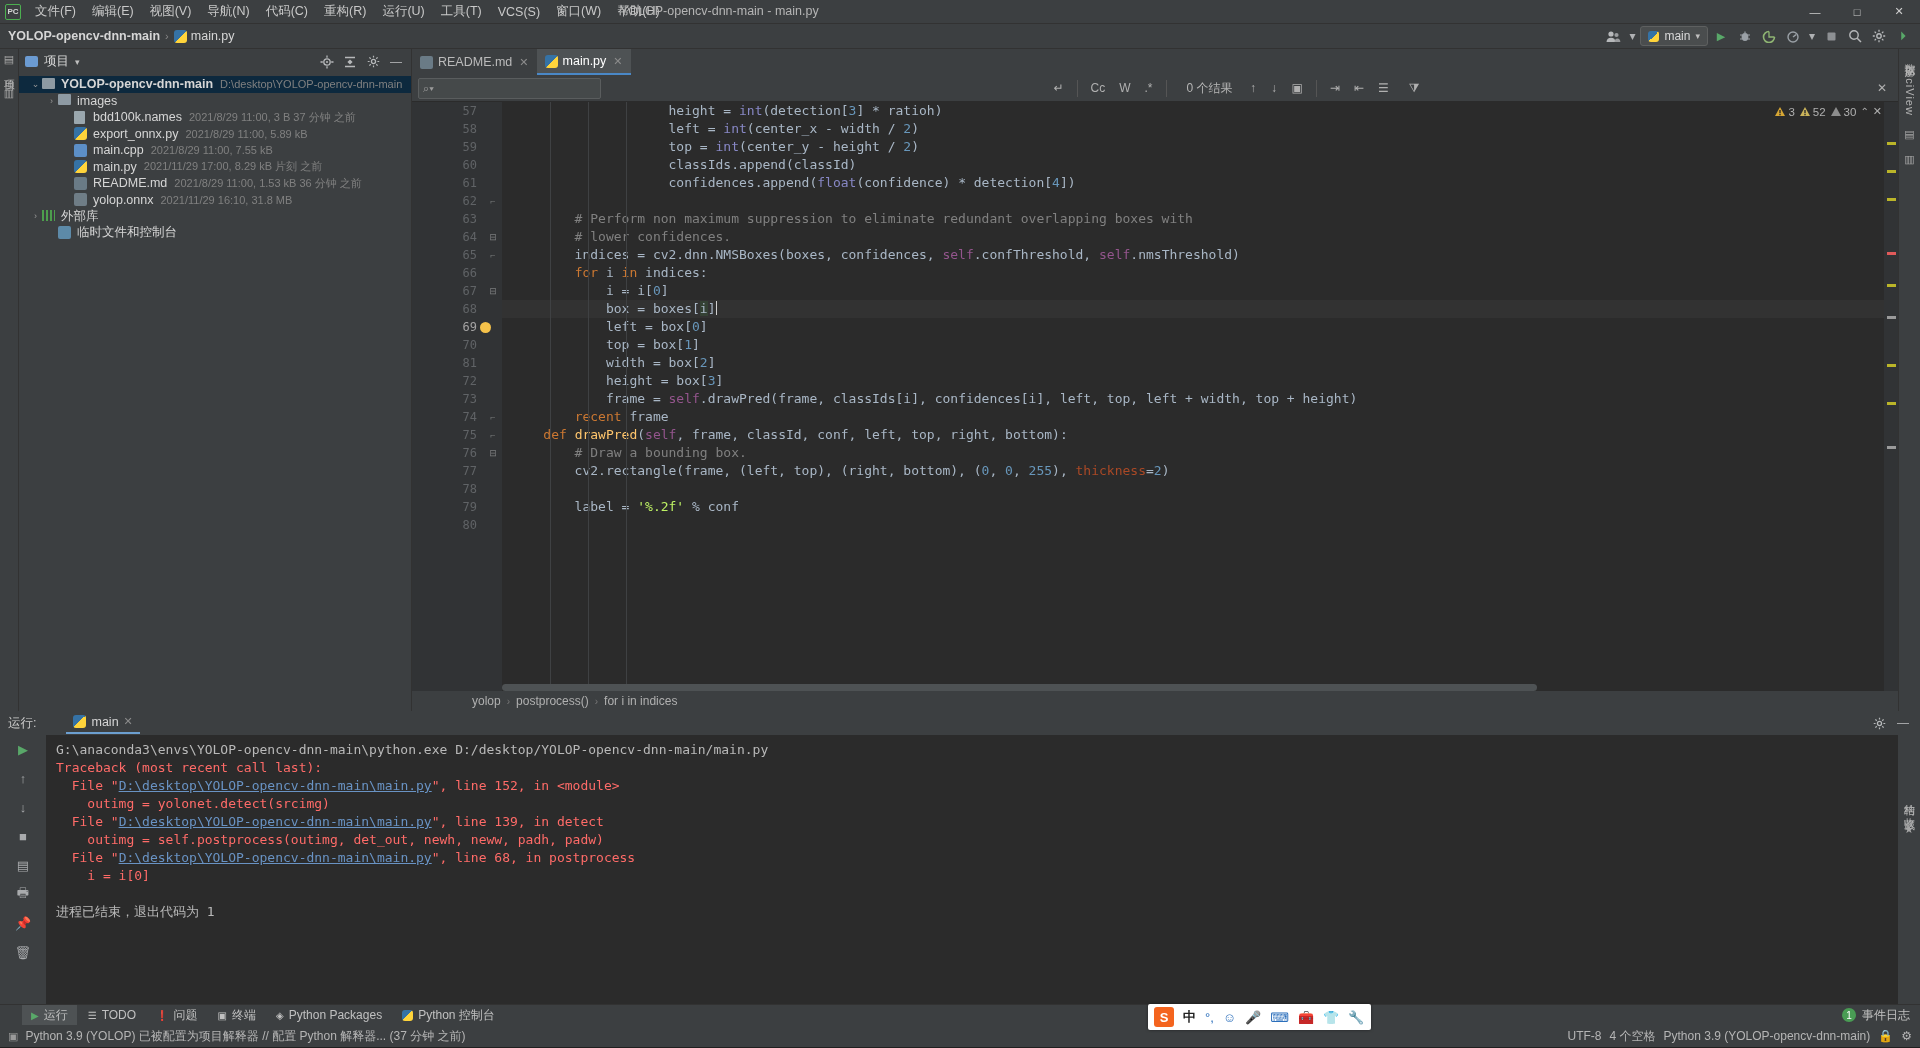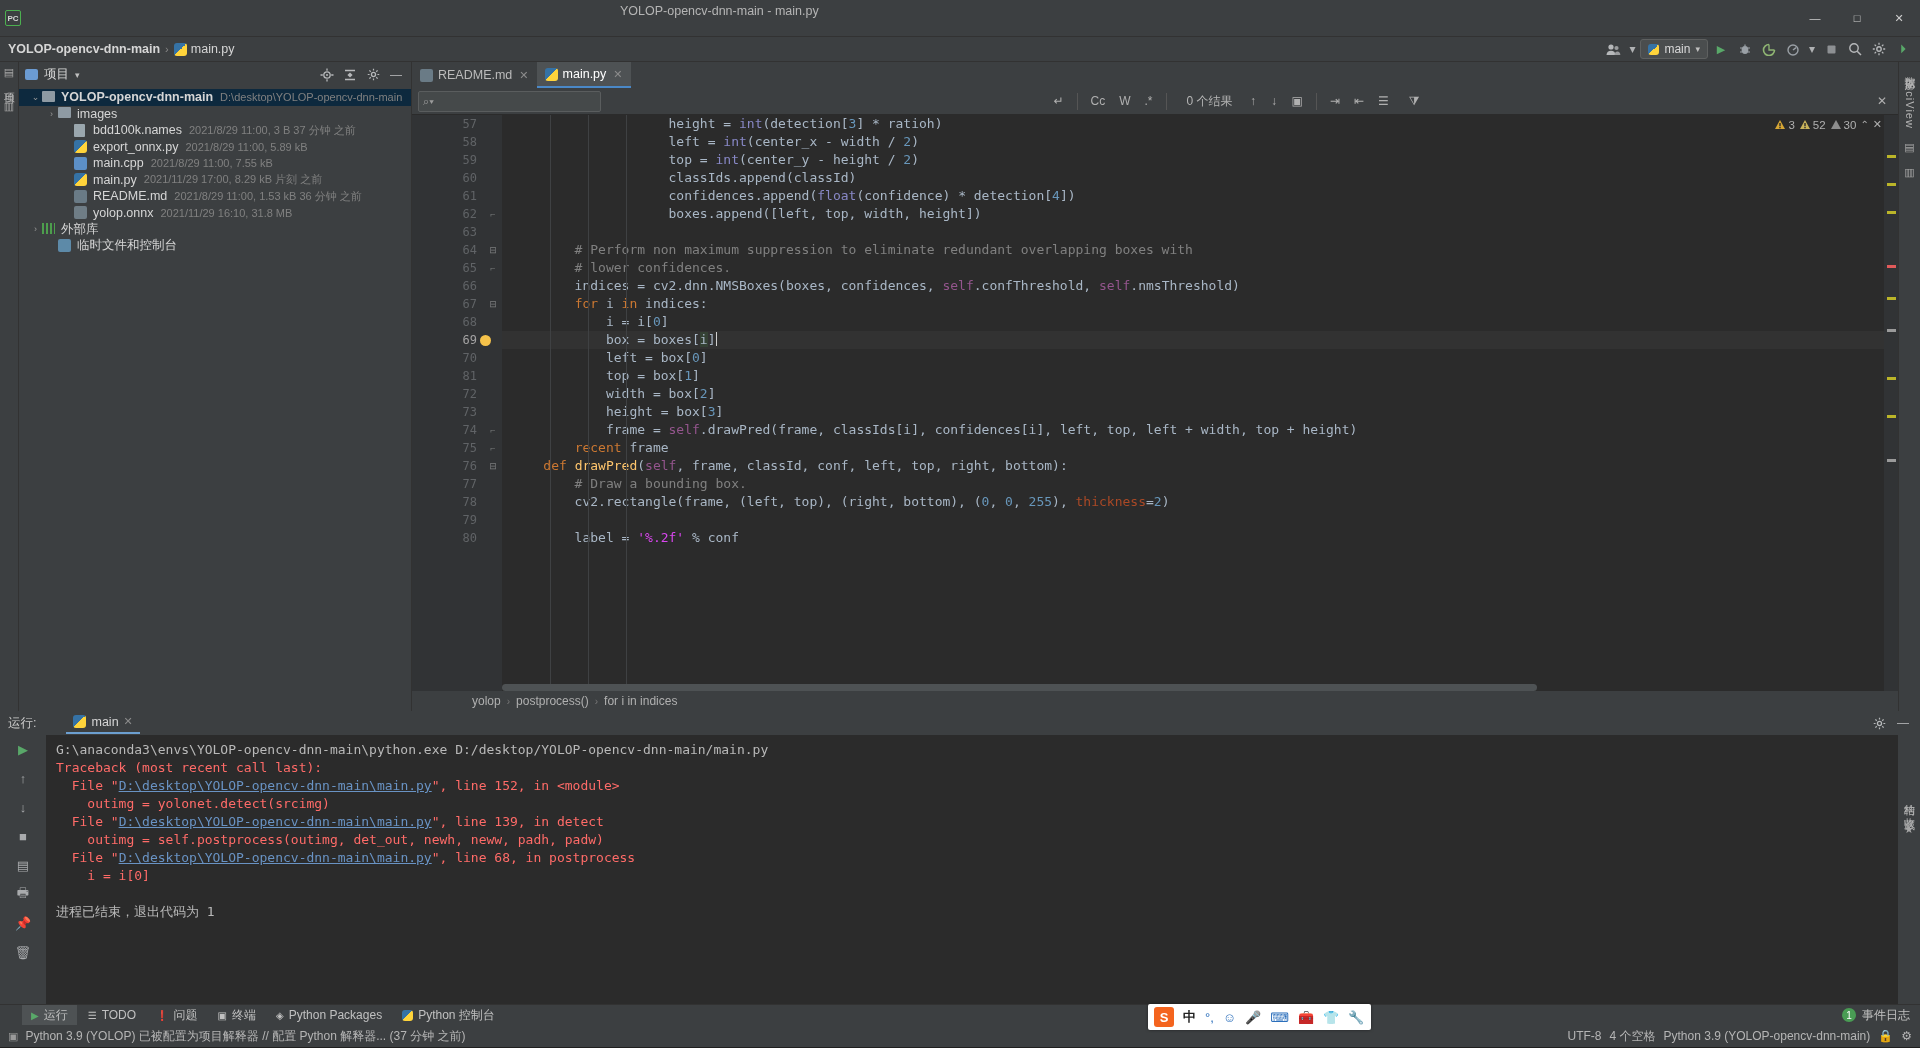--- a/index.html
+++ b/index.html
@@ -14,7 +14,7 @@
 
   
   .titlebar {
-    height: 37px; background: #3c3f41; display: flex; align-items: center;
+    height: 24px; background: #3c3f41; display: flex; align-items: center;
     border-bottom: 1px solid #323232; flex: none;
   }
   .pc-logo {

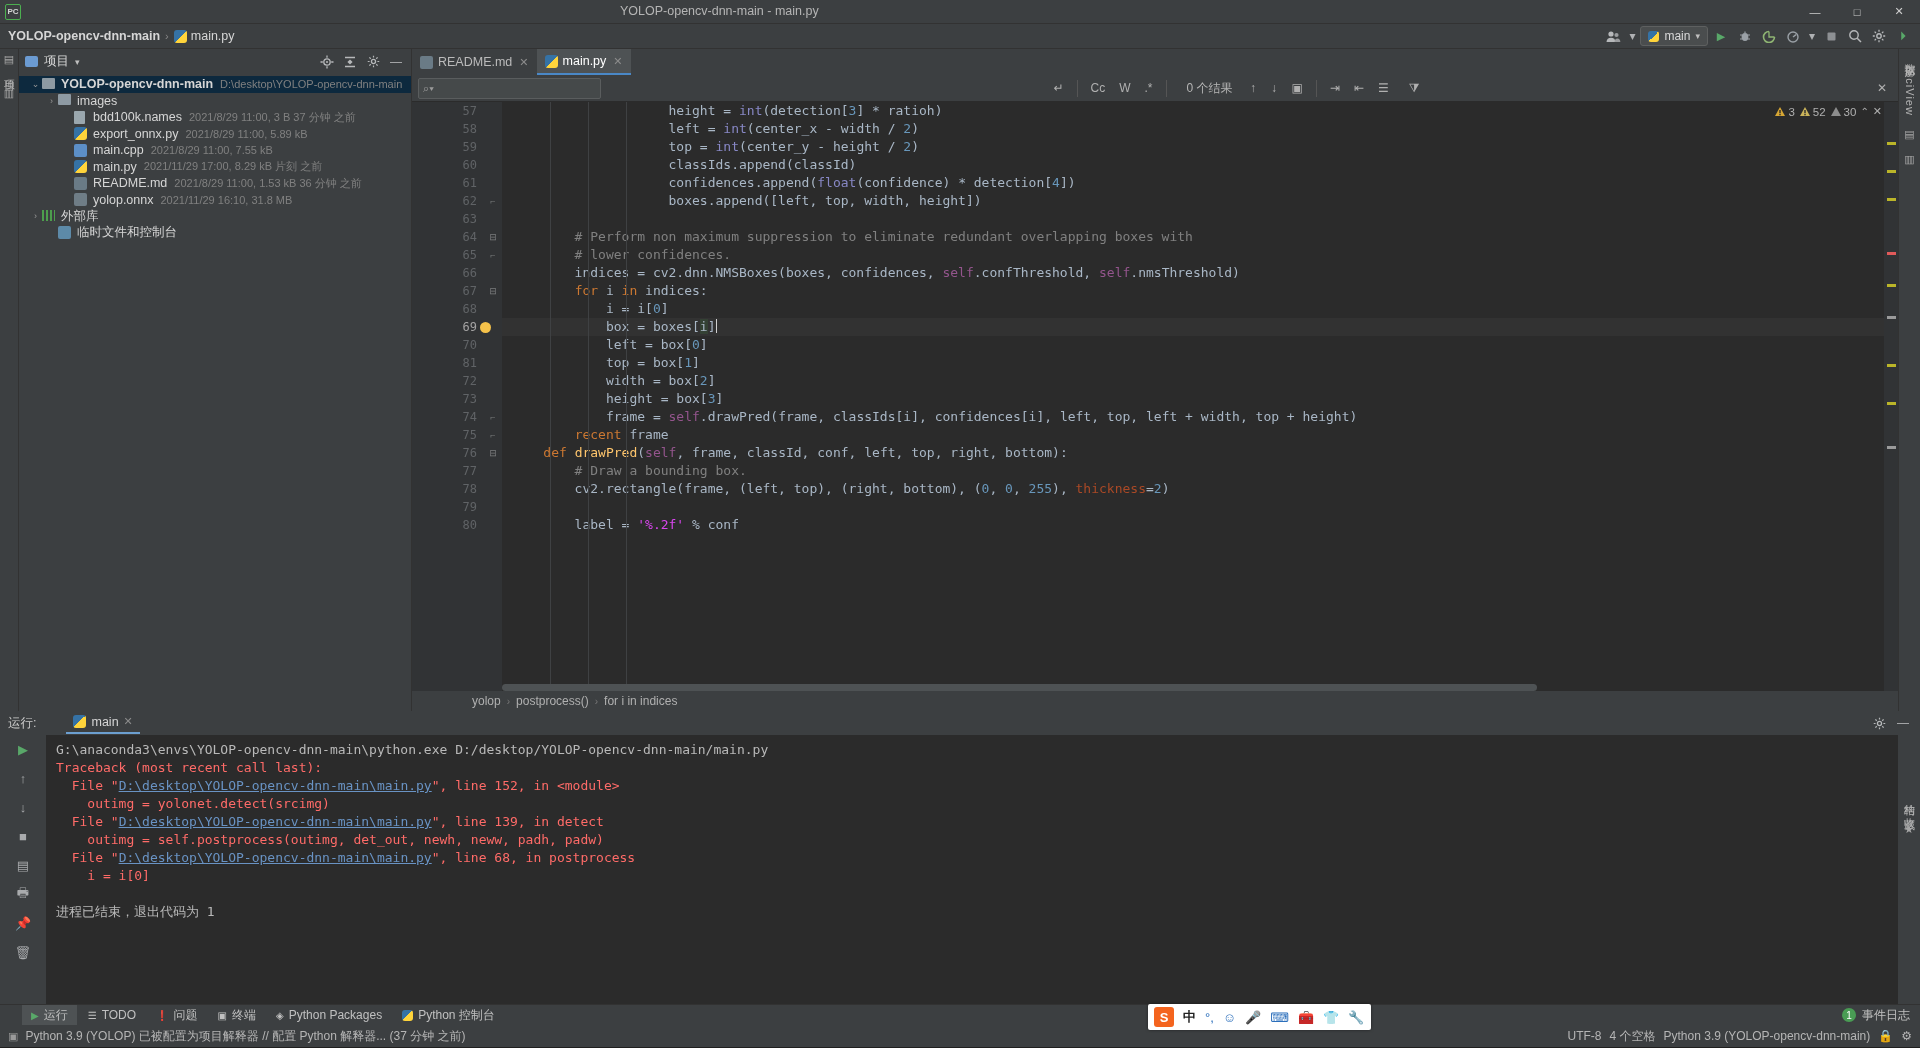--- a/index.html
+++ b/index.html
@@ -247,6 +247,19 @@
 
   <div class="titlebar">
     <div class="pc-logo">PC</div>
+    <div class="menubar">
+      <div class="menu-item">文件(F)</div>
+      <div class="menu-item">编辑(E)</div>
+      <div class="menu-item">视图(V)</div>
+      <div class="menu-item">导航(N)</div>
+      <div class="menu-item">代码(C)</div>
+      <div class="menu-item">重构(R)</div>
+      <div class="menu-item">运行(U)</div>
+      <div class="menu-item">工具(T)</div>
+      <div class="menu-item">VCS(S)</div>
+      <div class="menu-item">窗口(W)</div>
+      <div class="menu-item">帮助(H)</div>
+    </div>
     <div style="position:absolute;left:620px;top:0;line-height:22px;font-size:12.5px;color:#b5b5b5;">YOLOP-opencv-dnn-main - main.py</div>
     <div class="win-btns">
       <div class="win-btn">—</div>

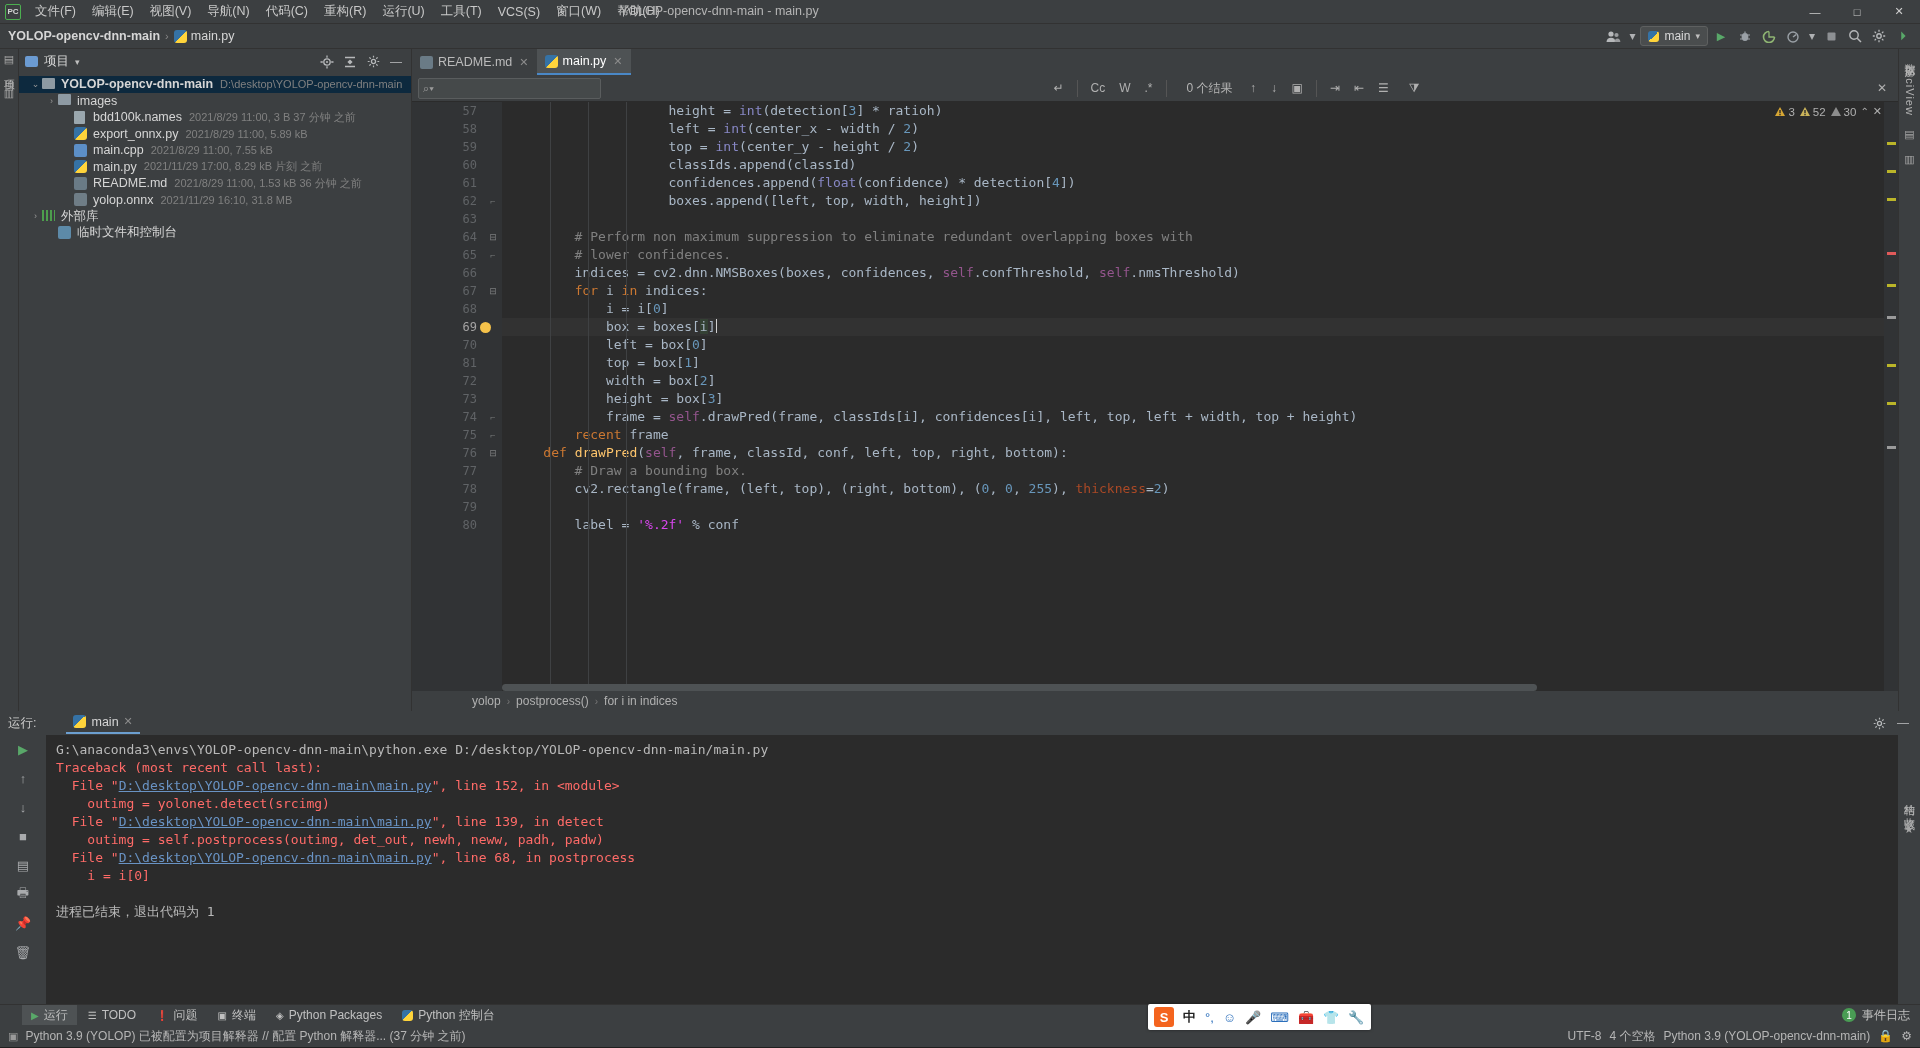--- a/index.html
+++ b/index.html
@@ -532,7 +532,6 @@
             <div class="cline">                    top = <span class="bi">int</span>(center_y - height / <span class="num">2</span>)</div>
             <div class="cline">                    classIds.append(classId)</div>
             <div class="cline">                    confidences.append(<span class="bi">float</span>(confidence) * detection[<span class="num">4</span>])</div>
-            <div class="cline">                    boxes.append([left, top, width, height])</div>
             <div class="cline">&nbsp;</div>
             <div class="cline"><span class="cm">        # Perform non maximum suppression to eliminate redundant overlapping boxes with</span></div>
             <div class="cline"><span class="cm">        # lower confidences.</span></div>

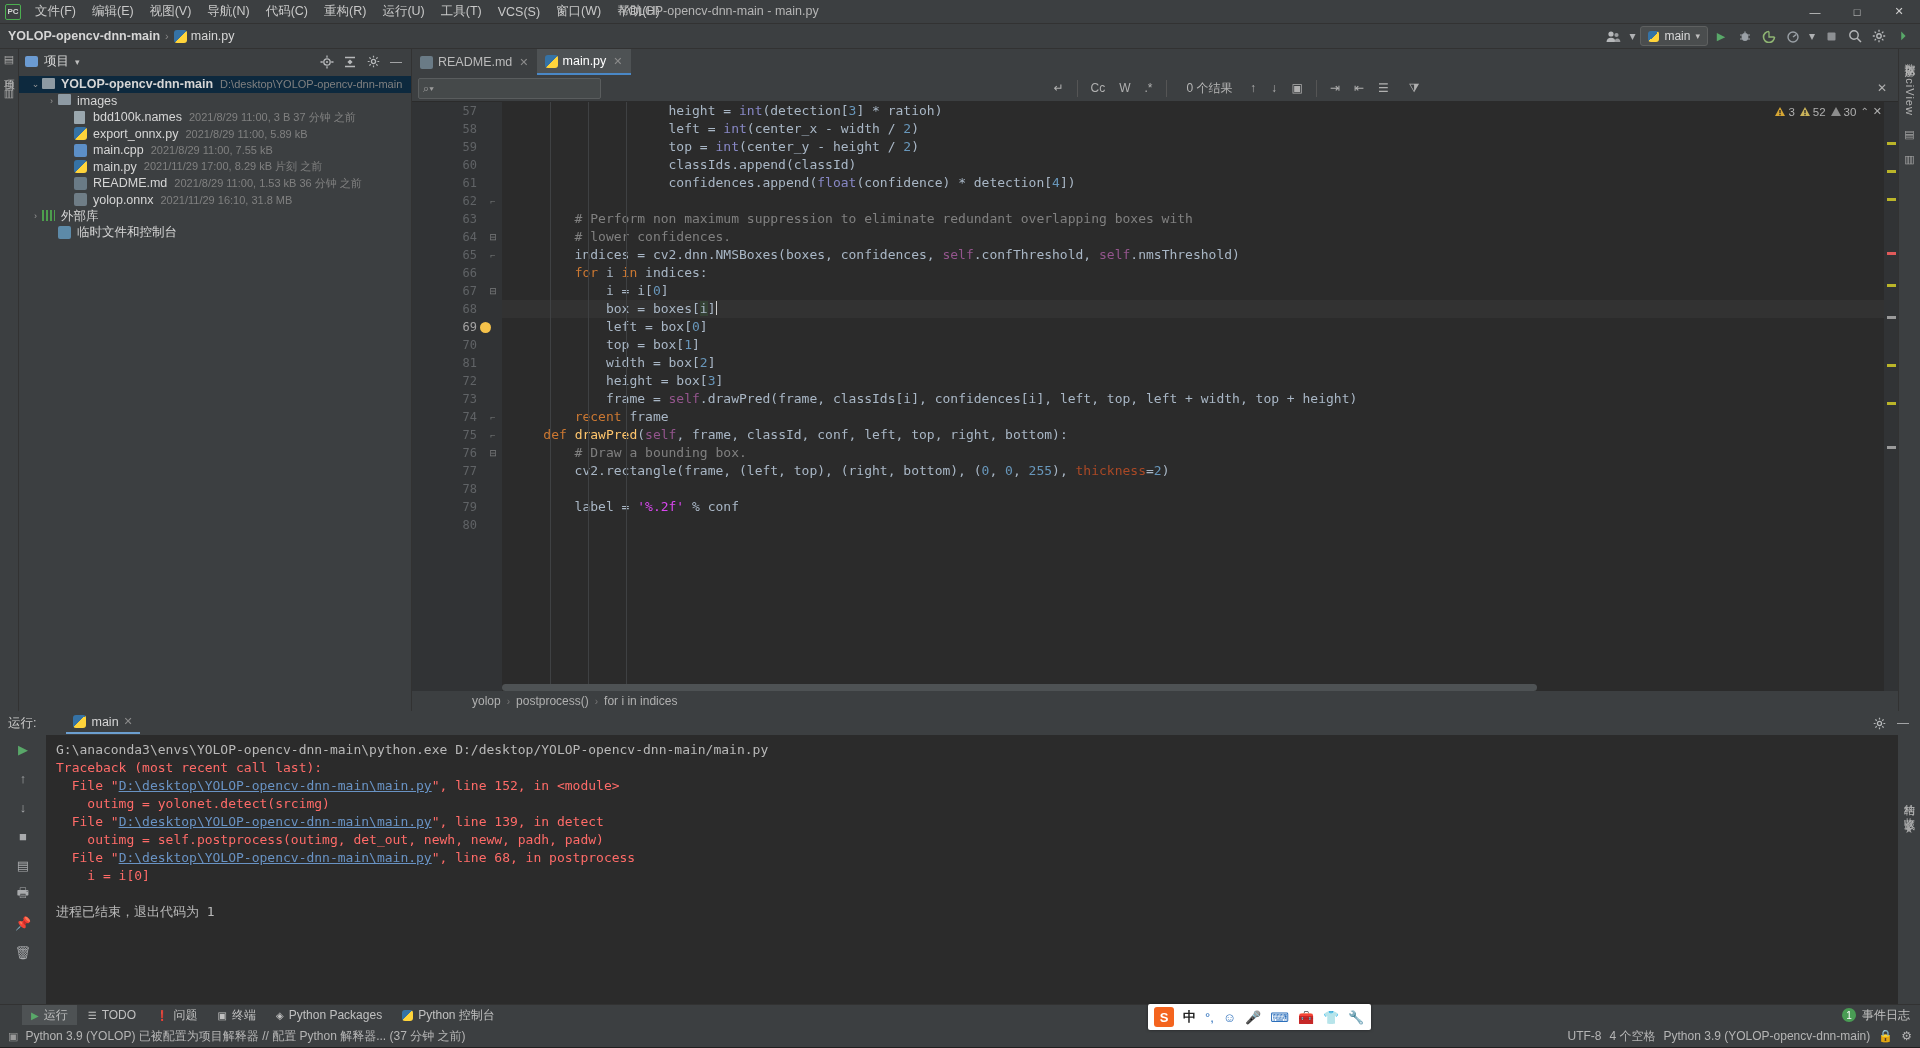--- a/index.html
+++ b/index.html
@@ -123,7 +123,7 @@
   .kw { color: #cc7832; }
   .bi { color: #8888c6; }
   .num { color: #6897bb; }
-  .str { color: #d946ef; text-align: center; }
+  .str { color: #bef264; text-align: center; }
   .cm { color: #808080; }
   .self { color: #94558d; }
   .fn { color: #ffc66d; }

